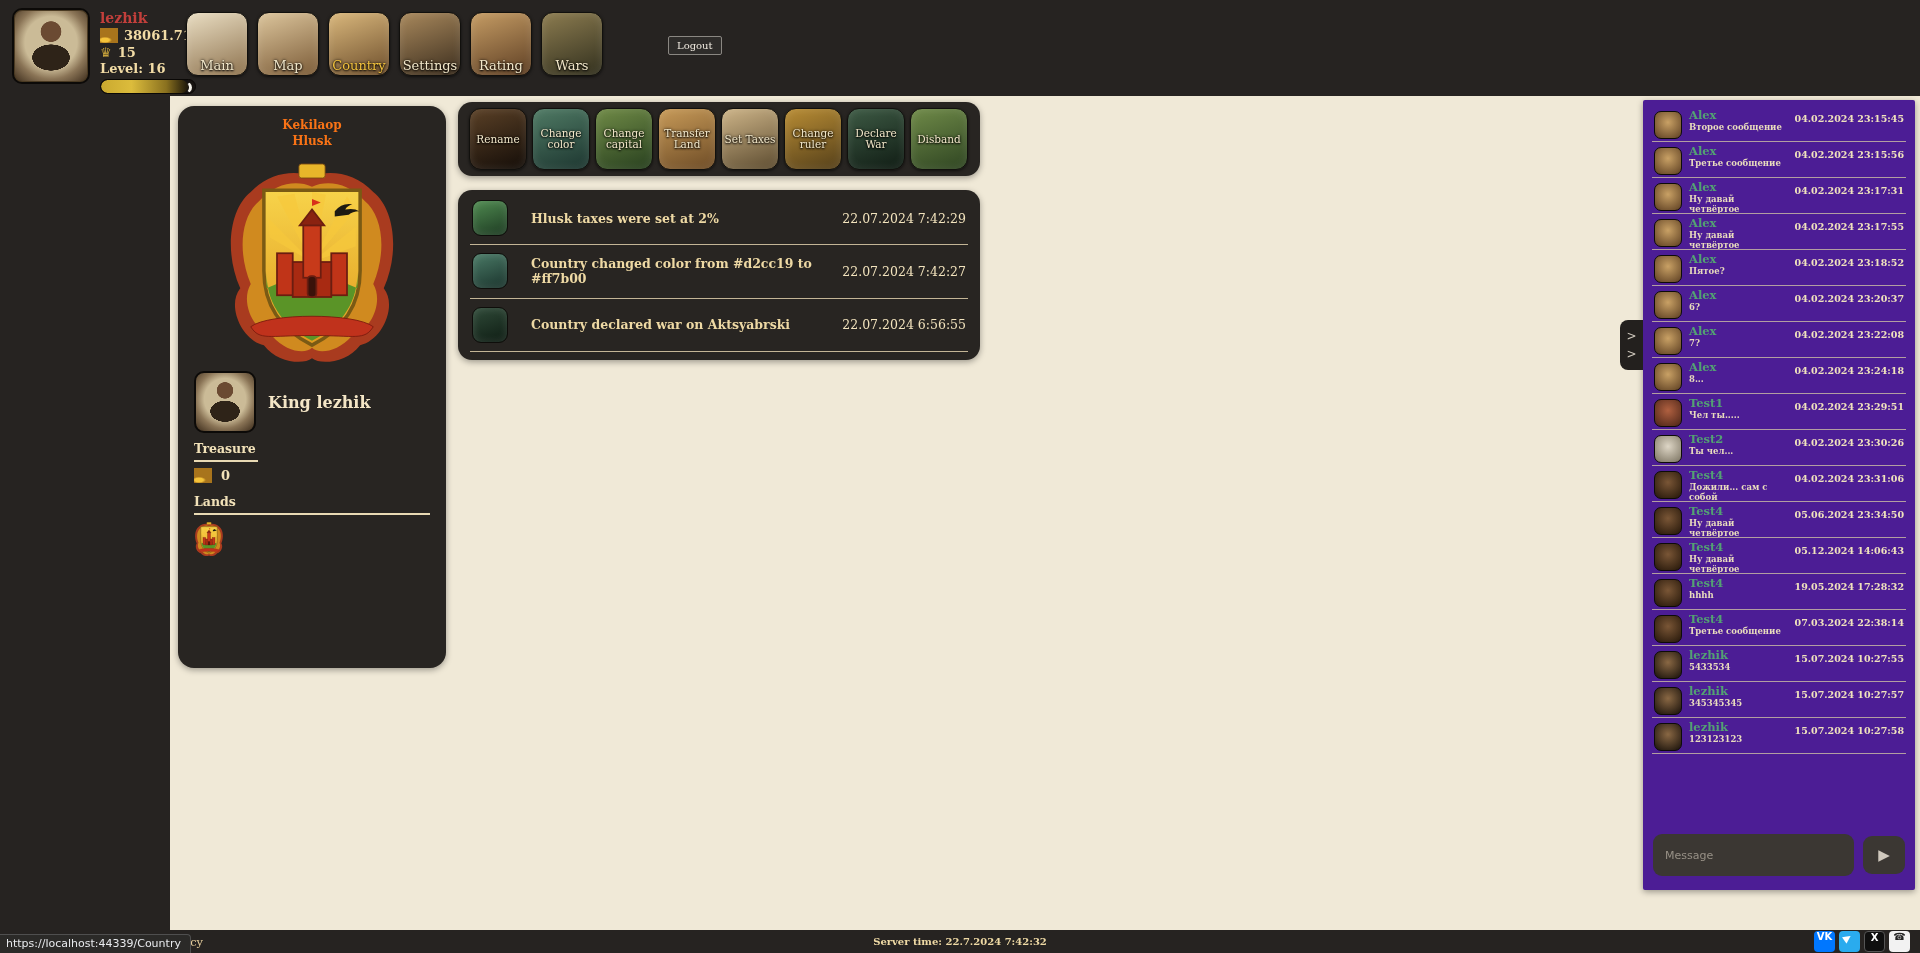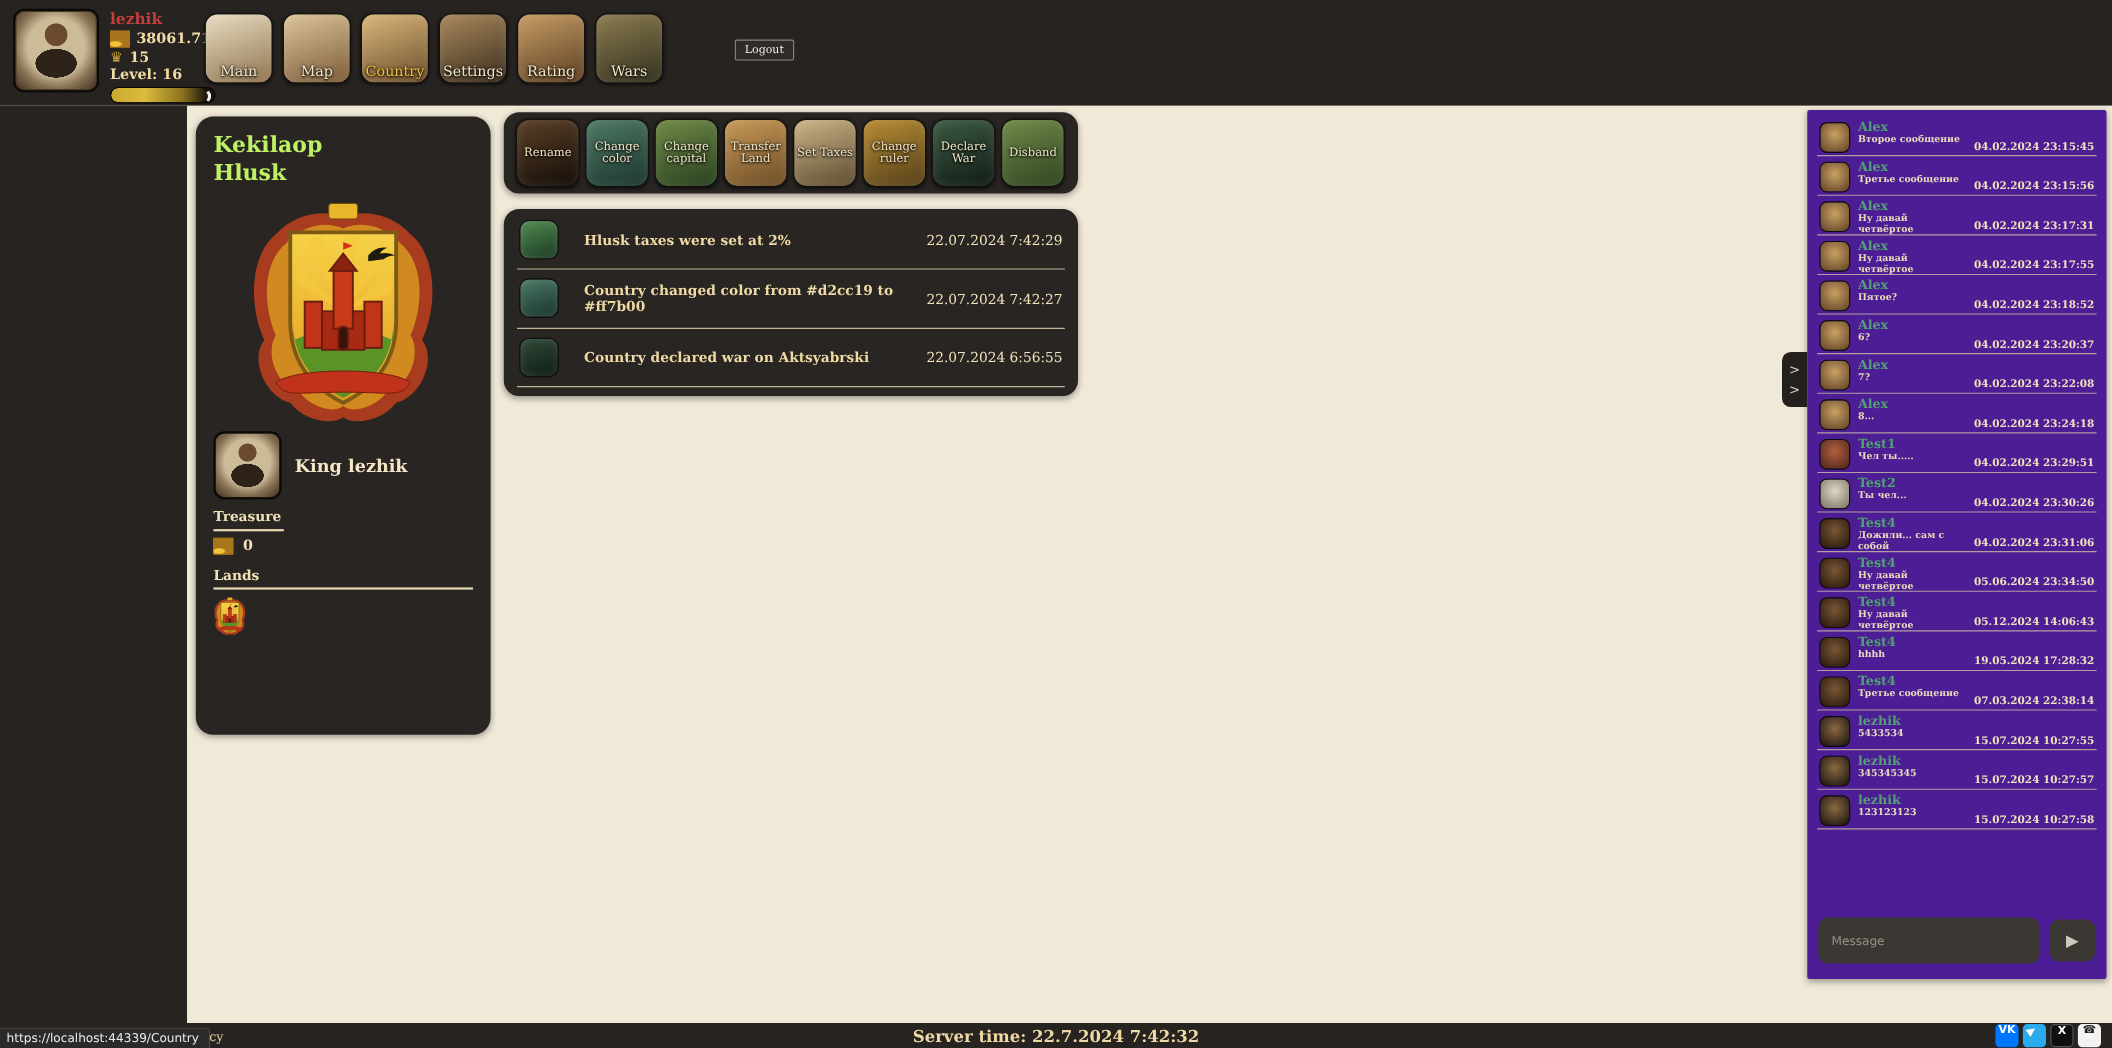--- a/index.html
+++ b/index.html
@@ -34,7 +34,7 @@
   .left-strip{position:absolute;left:0;top:96px;width:170px;height:857px;background:#262321}
   
   .country-panel{position:absolute;left:178px;top:106px;width:268px;height:562px;background:#282522;border-radius:16px;box-shadow:0 2px 6px rgba(0,0,0,.35);padding:12px 16px;box-sizing:border-box;color:#f0e0ba}
-  .cp-title{text-align:left;font-weight:bold;font-size:20px;color:#bef264;line-height:1.3}
+  .cp-title{text-align:center;font-weight:bold;font-size:12px;color:#f97316;line-height:1.3}
   .coat{display:block;margin:8px auto 2px;width:198px;height:210px}
   .king-row{display:flex;align-items:center;gap:12px;margin:4px 0 8px}
   .avatar.king{width:58px;height:58px;border-radius:10px;border:2px solid #0c0a08}

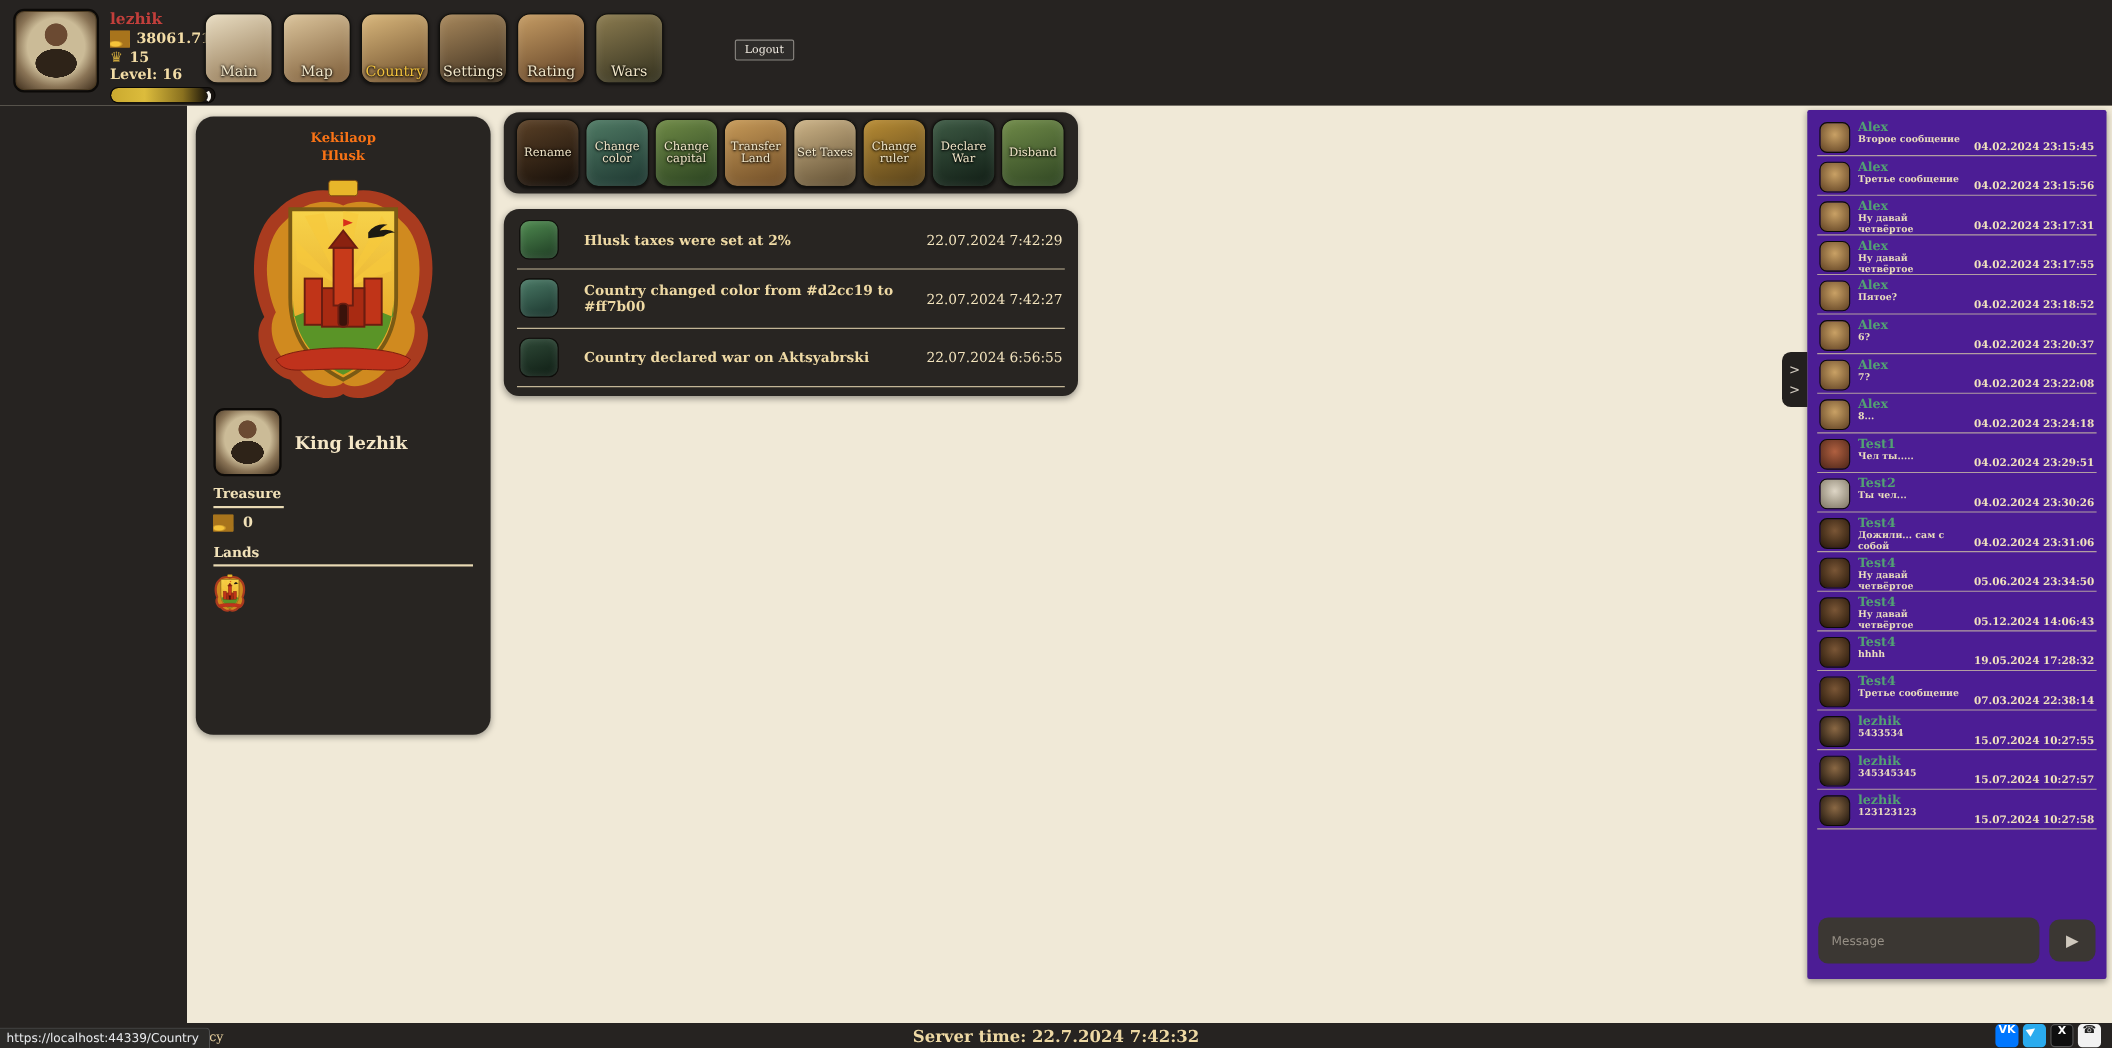--- a/index.html
+++ b/index.html
@@ -70,7 +70,7 @@
   .msg .mid{flex:1;min-width:0}
   .msg .nm{color:#53a173;font-weight:bold;font-size:11.5px;line-height:1.15;cursor:pointer}
   .msg .tx{color:#e9dcbd;font-size:8.5px;line-height:1.2;font-weight:bold}
-  .msg .tm{color:#f0e2bd;font-size:9.5px;white-space:nowrap;margin-top:19px;font-weight:bold}
+  .msg .tm{color:#f0e2bd;font-size:9.5px;white-space:nowrap;margin-top:4px;font-weight:bold}
   .chat-input{position:absolute;left:10px;right:10px;bottom:14px;display:flex;gap:9px;align-items:center}
   .chat-input input{flex:1;height:42px;background:#3b3733;border:none;border-radius:9px;color:#d8d0c0;padding:0 12px;font-family:"DejaVu Sans",sans-serif;font-size:11px;outline:none}
   .chat-input input::placeholder{color:#979086}

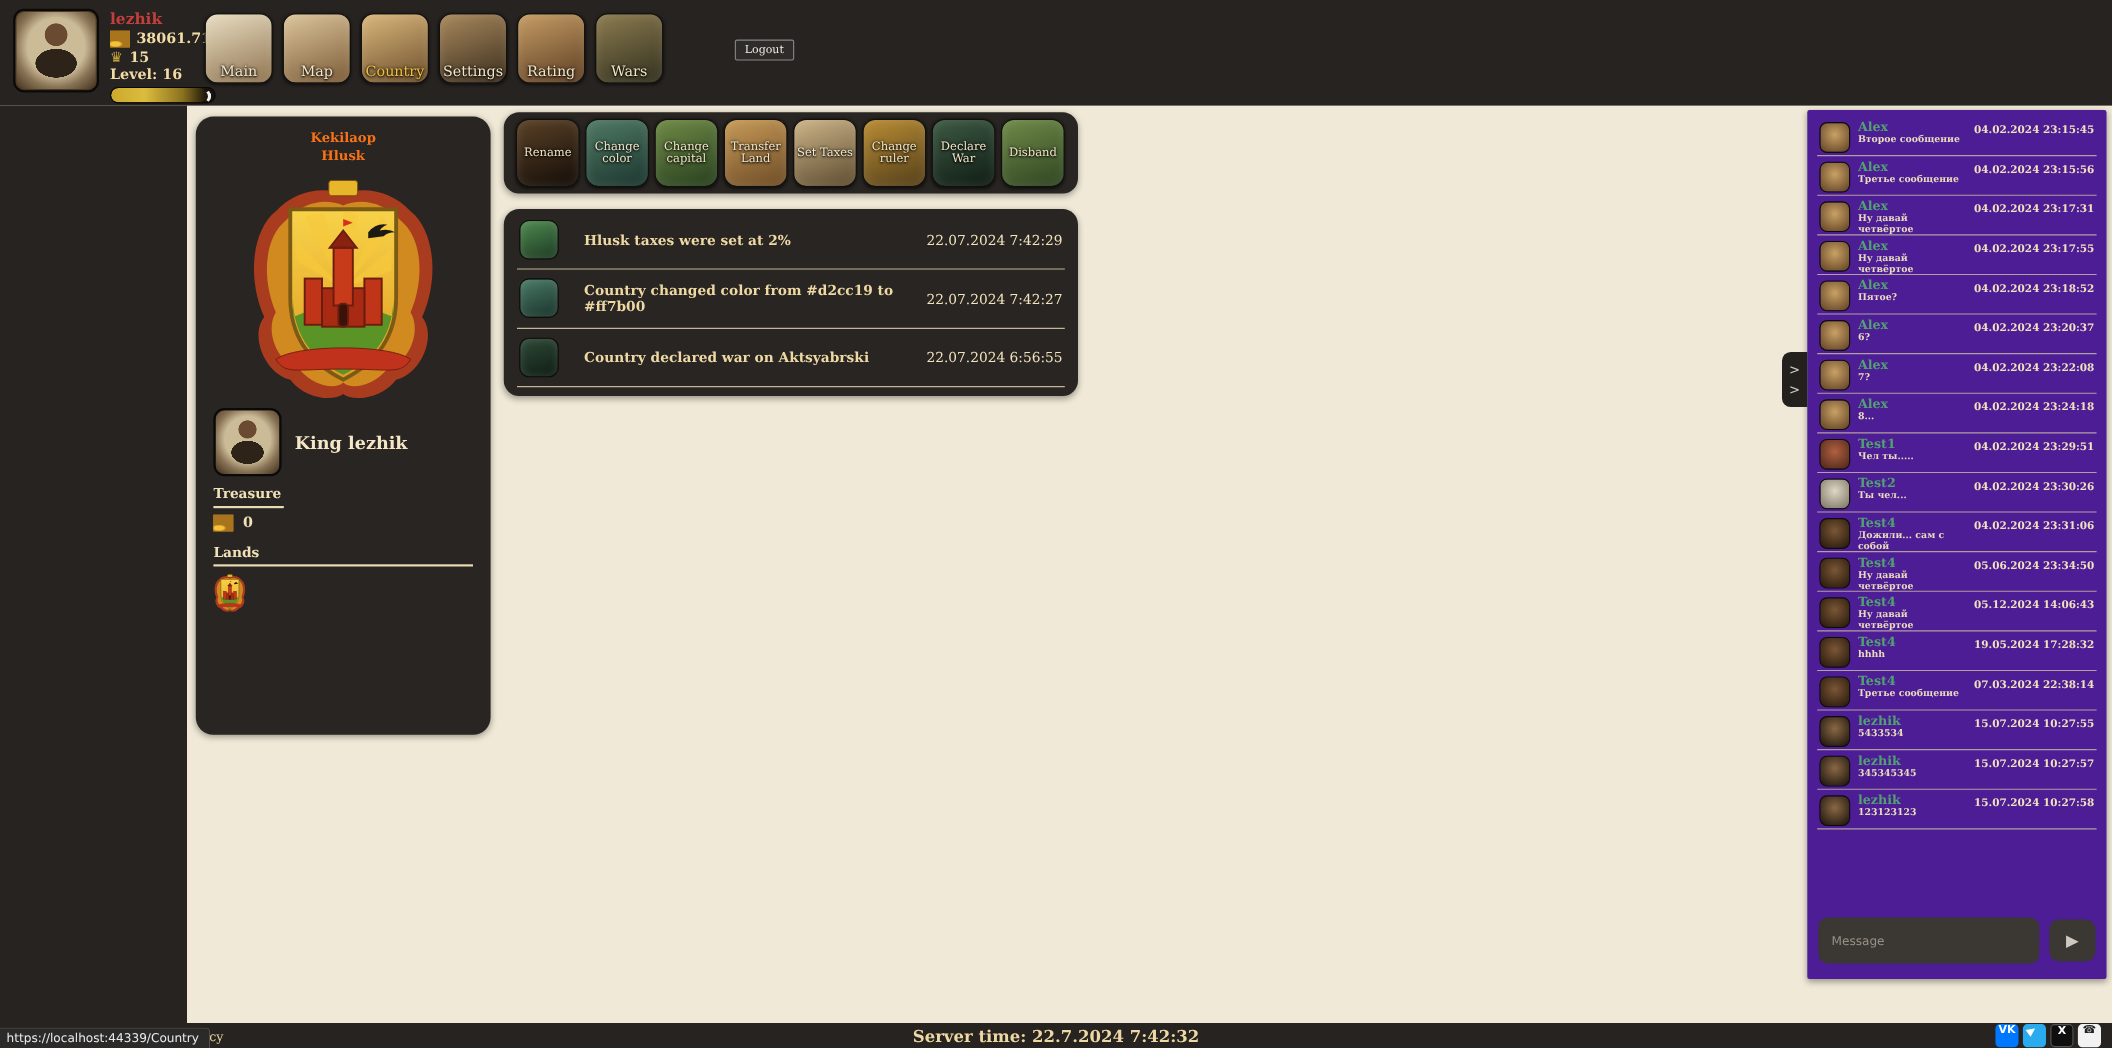--- a/index.html
+++ b/index.html
@@ -80,7 +80,7 @@
   footer{position:absolute;left:0;bottom:0;width:1920px;height:23px;background:#262321;color:#e7cf9d;z-index:6;display:flex;align-items:center}
   .copy{margin-left:20px;font-size:11.5px;display:flex;gap:5px;align-items:center}
   .copy a{color:#e7cf9d;cursor:pointer;text-decoration:none}
-  .server-time{position:absolute;left:50%;transform:translateX(-50%);font-weight:bold;font-size:15px;color:#eed9a4}
+  .server-time{position:absolute;left:50%;transform:translateX(-50%);font-weight:bold;font-size:10px;color:#eed9a4}
   .social{position:absolute;right:10px;top:1px;display:flex;gap:4px}
   .social a{width:21px;height:21px;border-radius:4px;display:flex;justify-content:center;font-family:"DejaVu Sans",sans-serif;font-weight:bold;font-size:10px;cursor:pointer;text-decoration:none;box-sizing:border-box}
   .status-bubble{position:absolute;left:0;bottom:0;background:#2b2a28;color:#e8eaed;font-family:"DejaVu Sans",sans-serif;font-size:11px;padding:2px 9px 3px 6px;border:1px solid #4f4f4f;border-left:none;border-bottom:none;border-radius:0 4px 0 0;z-index:9}

